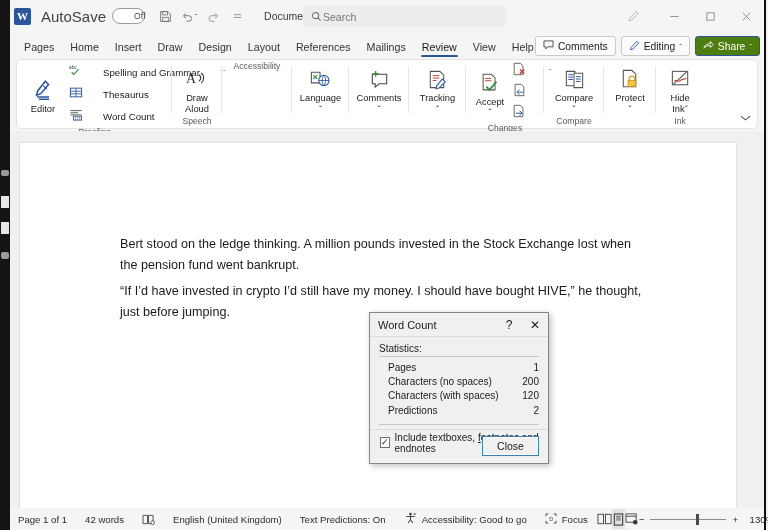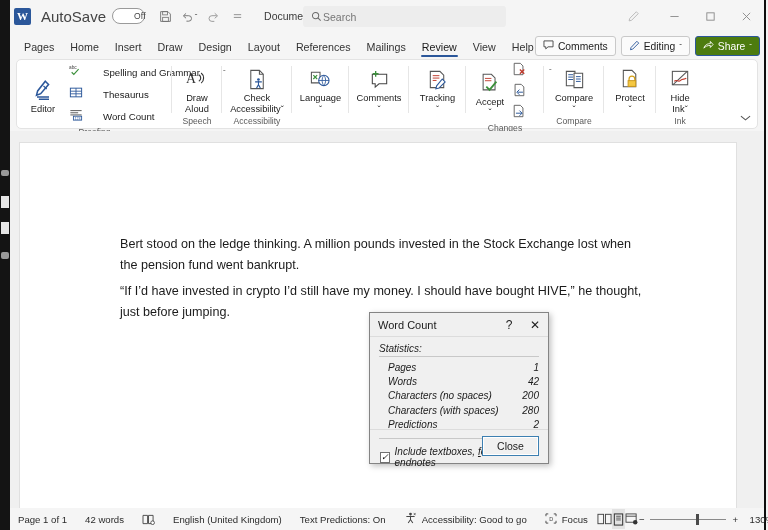--- a/index.html
+++ b/index.html
@@ -391,22 +391,6 @@
       </div>
 
       <div class="grp" style="width:70px">
-        <div class="row" style="justify-content:center">
-          <div class="bigbtn">
-            <div class="ic">
-              <svg width="23" height="23" viewBox="0 0 24 24">
-                  <path d="M5 2.5h9l4 4v15H5z" fill="#fff" stroke="#555" stroke-width="1.1"></path>
-                  <path d="M14 2.5v4h4" fill="none" stroke="#555" stroke-width="1.1"></path>
-                  <circle cx="13" cy="12" r="1.4" fill="#2b579a"></circle>
-                  <path d="M9.5 14.5h7M13 13.4v4M11 21l2-3.6L15 21" stroke="#2b579a" stroke-width="1.1" fill="none"></path>
-                </svg>
-            </div>
-            <div class="lb">
-              <span>Check</span><br>
-              <span>Accessibility</span><span class="cv">ˇ</span>
-            </div>
-          </div>
-        </div>
         <div class="cap">Accessibility</div>
         <div class="sep"></div>
       </div>

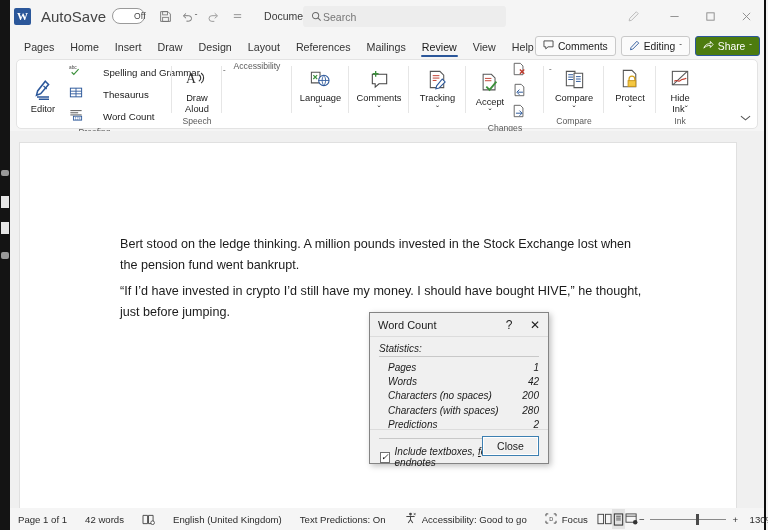--- a/index.html
+++ b/index.html
@@ -154,7 +154,7 @@
   .dlg-title .t { font-size: 11px; color: #1b1b1b; margin-left: 8px; }
   .dlg-title .sp { flex: 1; }
   .dlg-title .b { width: 26px; text-align: center; font-size: 12px; color: #1b1b1b; cursor: default;}
-  .dlg-body { padding: 6px 9px 0; font-style: italic; }
+  .dlg-body { padding: 6px 9px 0; }
   .stat-head { font-size: 10px; color: #1b1b1b; margin-bottom: 2px; }
   .rule { height: 1px; background: #c8c8c8; margin: 1px 0 4px; }
   .strow { display: flex; font-size: 10px; color: #1b1b1b; line-height: 14.2px; }

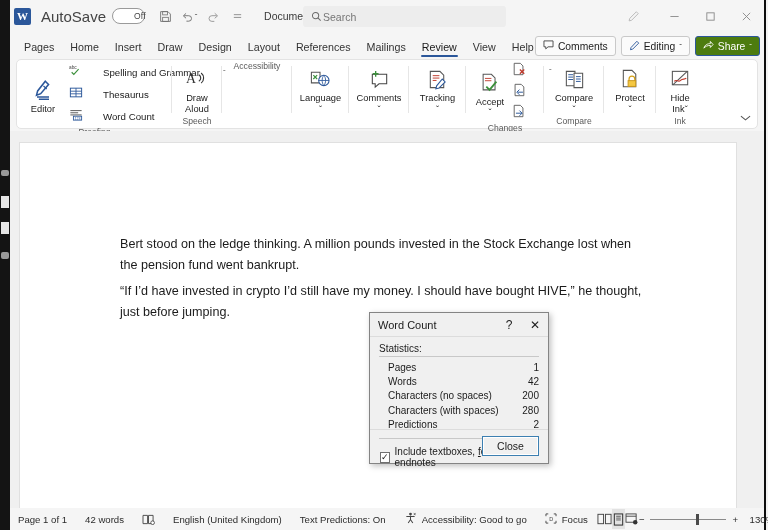--- a/index.html
+++ b/index.html
@@ -592,11 +592,6 @@
             <span class="v">1</span>
           </div>
           <div class="strow">
-            <span class="k">Words</span>
-            <span class="d"></span>
-            <span class="v">42</span>
-          </div>
-          <div class="strow">
             <span class="k">Characters (no spaces)</span>
             <span class="d"></span>
             <span class="v">200</span>

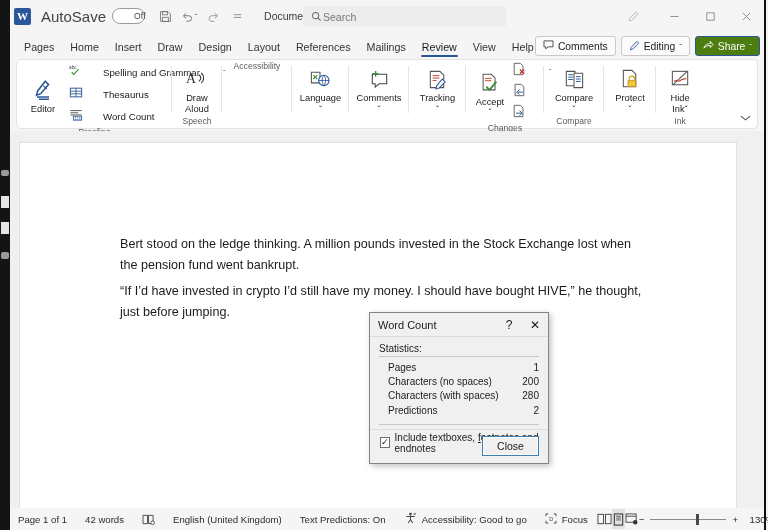--- a/index.html
+++ b/index.html
@@ -599,7 +599,7 @@
           <div class="strow">
             <span class="k">Characters (with spaces)</span>
             <span class="d"></span>
-            <span class="v">280</span>
+            <span class="v">120</span>
           </div>
           <div class="strow">
             <span class="k">Predictions</span>

